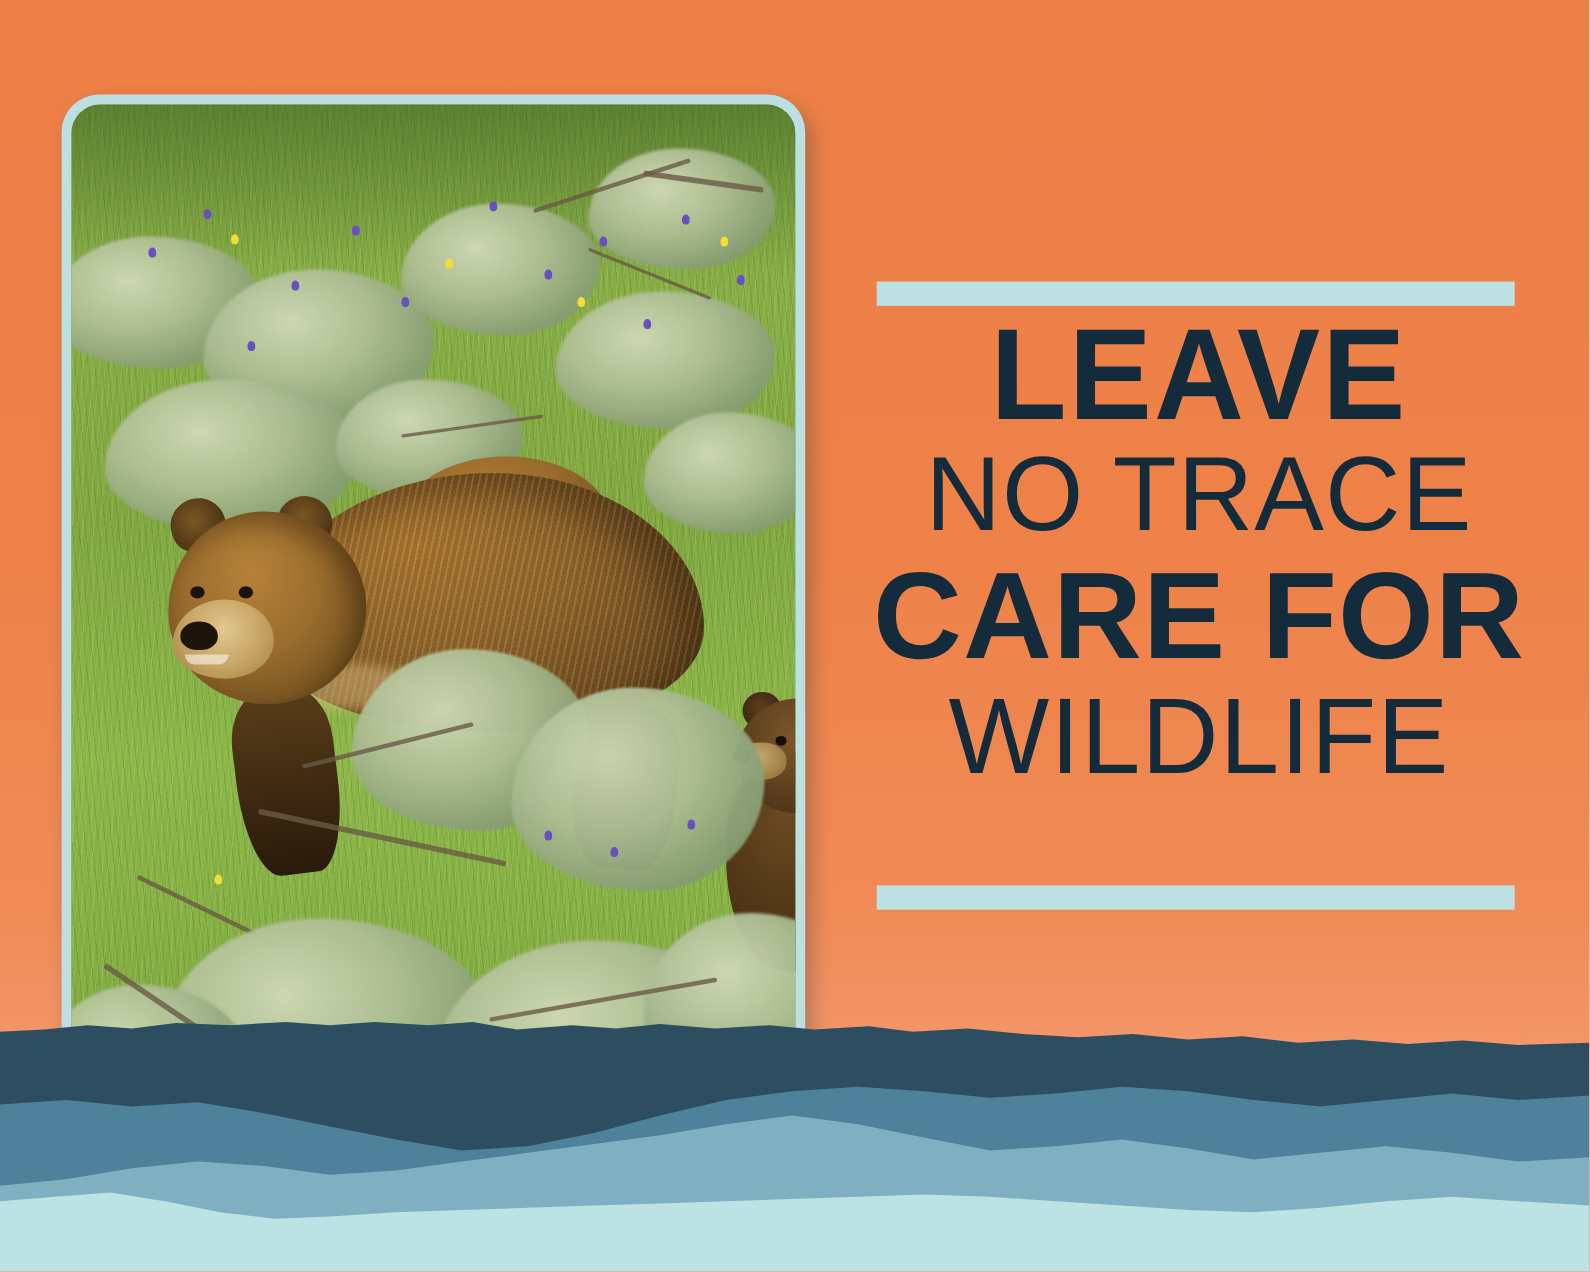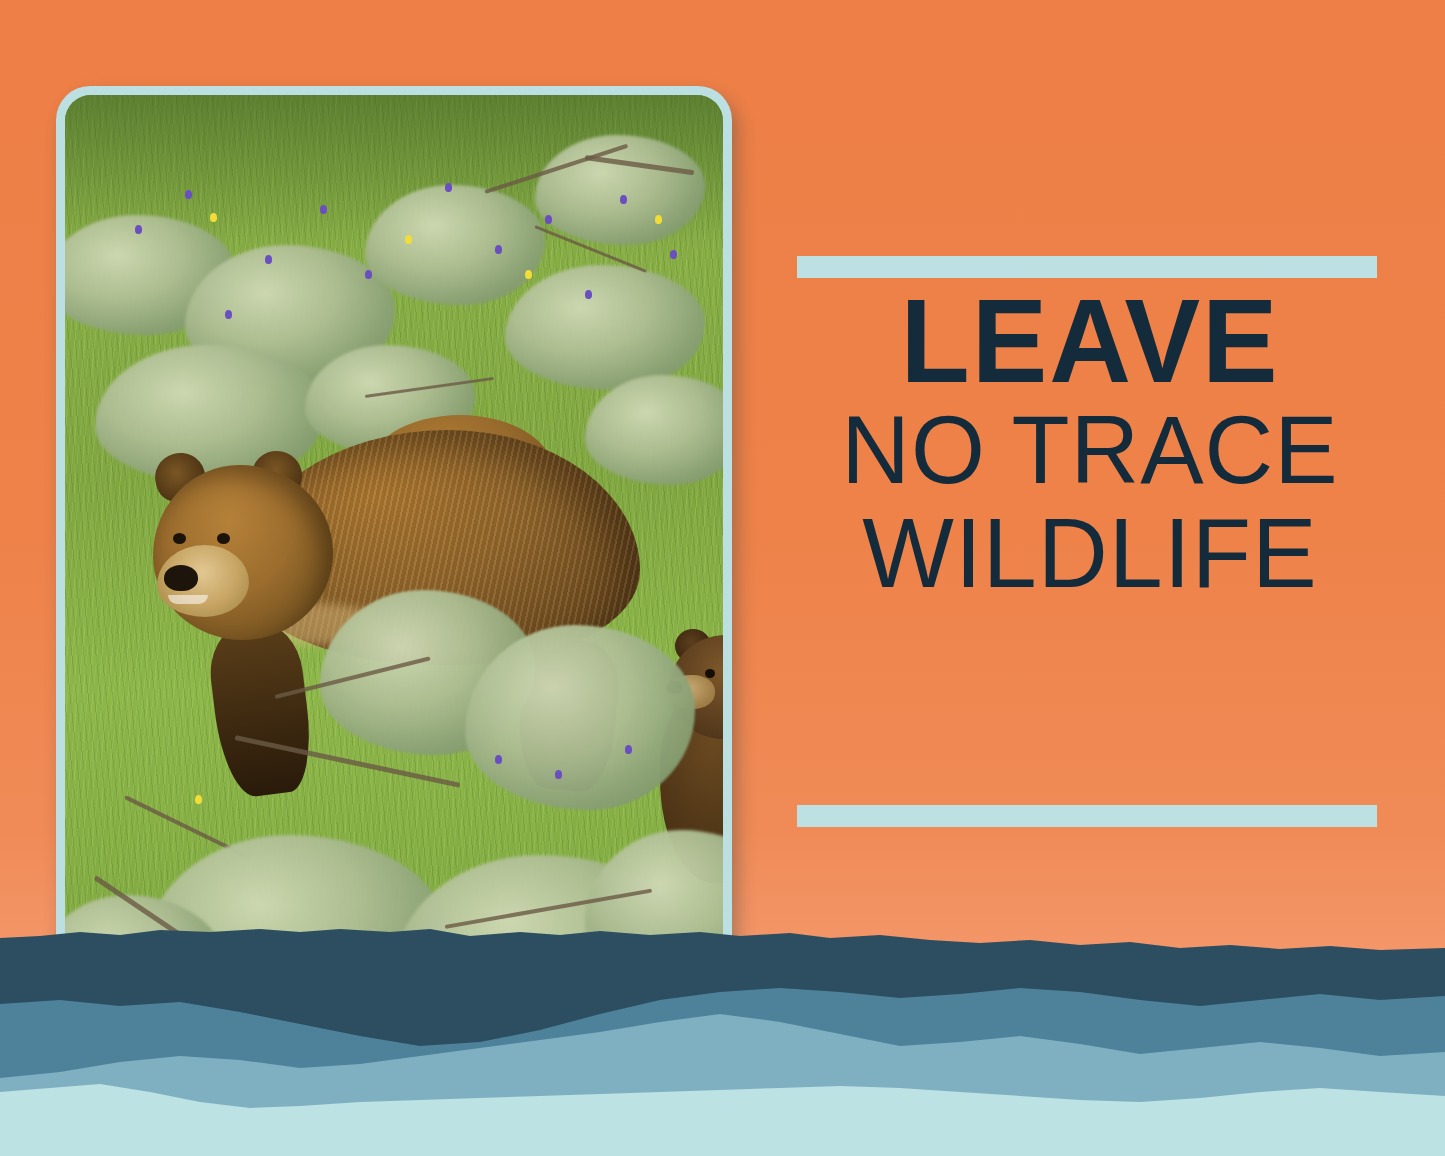--- a/index.html
+++ b/index.html
@@ -395,6 +395,7 @@
     <div class="headline-block">
       <span class="line line-leave">LEAVE</span>
       <span class="line line-notrace">NO TRACE</span>
+      <span class="line line-carefor">CARE FOR</span>
       <span class="line line-wildlife">WILDLIFE</span>
     </div>
 

